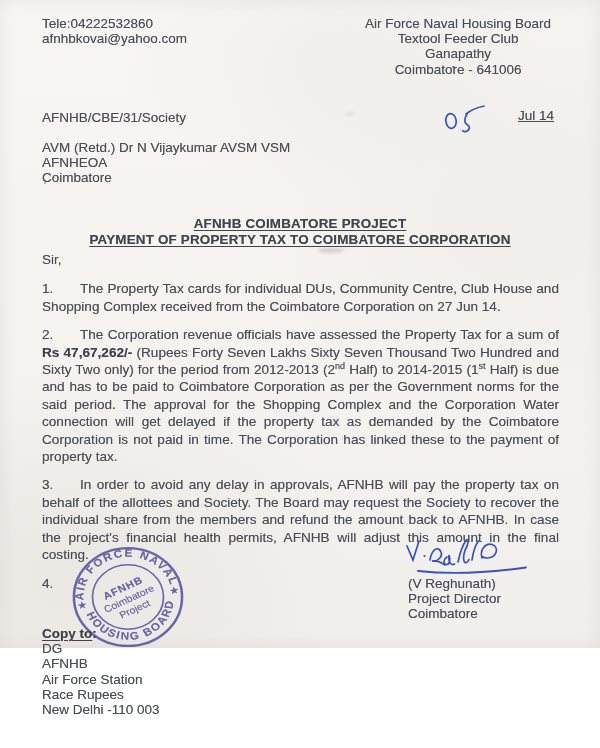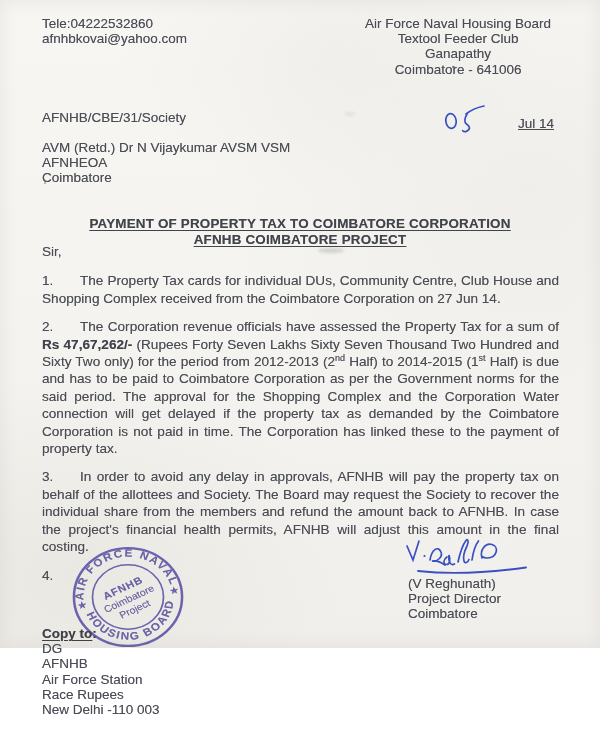--- a/index.html
+++ b/index.html
@@ -63,7 +63,7 @@
         <path d="M25 12 c -2.5 4.5 -3.5 8 -0.5 10 c 3 2 4.5 4.5 0.5 7 c -1.8 1.1 -3.5 0.6 -4.3 -0.3"></path>
       </g>
     </svg>
-    <span class="tline abs" style="left:476px;top:8px;text-decoration:underline;">Jul 14</span>
+    <span class="tline abs" style="left:476px;top:0;text-decoration:underline;">Jul 14</span>
   </div>
 
   <div class="abs" style="left:42px;top:140px;">

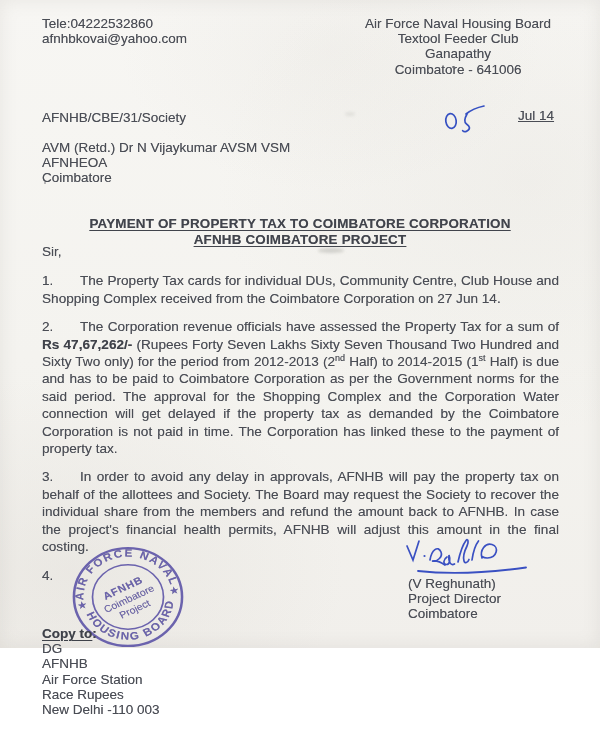--- a/index.html
+++ b/index.html
@@ -73,8 +73,8 @@
     </div>
 
   <div class="abs subject">
+    <div class="sline">AFNHB COIMBATORE PROJECT</div>
     <div class="sline">PAYMENT OF PROPERTY TAX TO COIMBATORE CORPORATION</div>
-    <div class="sline">AFNHB COIMBATORE PROJECT</div>
   </div>
 
   <div class="abs bodyflow">

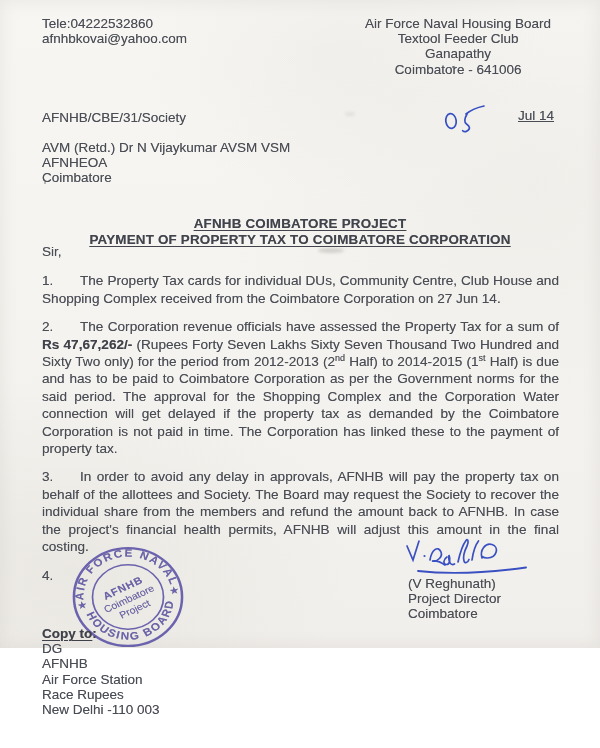--- a/index.html
+++ b/index.html
@@ -23,7 +23,7 @@
   .subject{left:0;top:216px;width:100%;text-align:center;font-weight:700;color:#41444c;}
   .subject .sline{font-size:13.4px;line-height:15.6px;text-decoration:underline;text-decoration-thickness:1.3px;text-underline-offset:2px;letter-spacing:0.2px;}
   .bodyflow{left:42px;top:243px;width:517px;font-size:13.6px;line-height:17.4px;text-align:justify;}
-  .salutation{margin-bottom:12px;text-align:left;}
+  .salutation{margin-bottom:12px;text-align:left;margin-top:8px;}
   .para{position:relative;text-indent:38px;margin-bottom:11px;}
   .pnum{position:absolute;left:0;top:0;text-indent:0;}
   sup{font-size:9px;line-height:0;vertical-align:super;margin-top:32px;}

